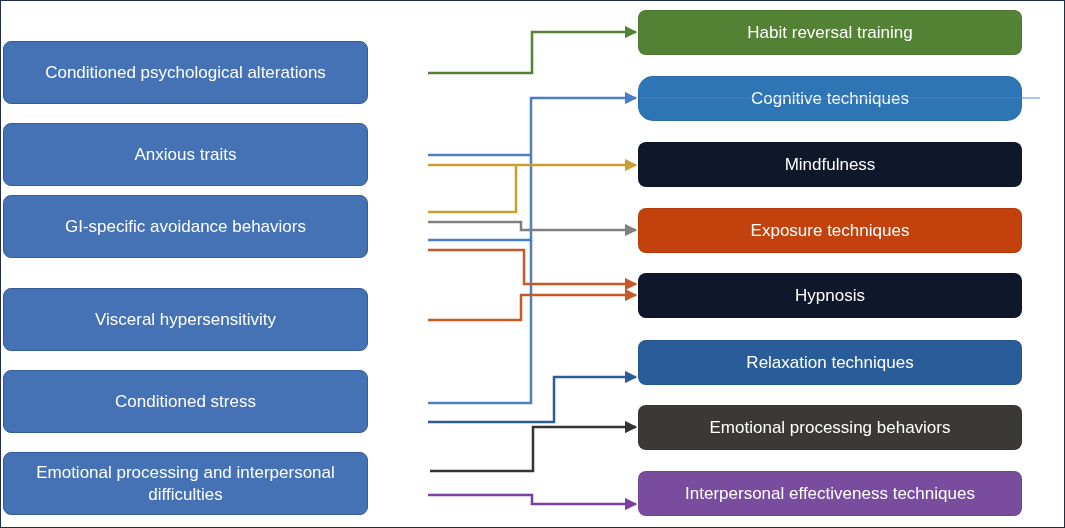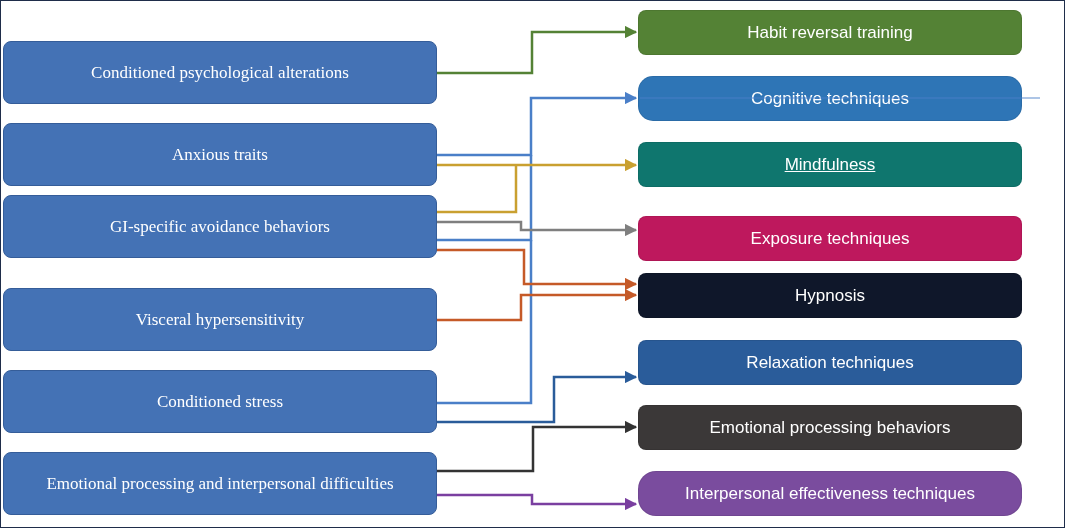--- a/index.html
+++ b/index.html
@@ -6,7 +6,7 @@
   body { width: 1065px; height: 528px; position: relative; overflow: hidden; font-family: "Liberation Sans", sans-serif; }
   .frame { position: absolute; left: 0; top: 0; width: 1063px; height: 526px; border: 1px solid #1f2d4a; box-sizing: content-box; }
   .box { position: absolute; box-sizing: border-box; border-radius: 8px; color: #ffffff; display: flex; align-items: center; justify-content: center; text-align: center; font-size: 17px; line-height: 22px; }
-  .left { left: 3px; width: 434px; height: 63px; background: #4472b5; border: 1px solid #355d99; font-family: Liberation Serif, serif; }
+  .left { left: 3px; width: 365px; height: 63px; background: #4472b5; border: 1px solid #355d99; }
   .right { left: 638px; width: 384px; height: 45px; border: 1px solid rgba(0,0,0,0.08); }
   svg.links { position: absolute; left: 0; top: 0; }
 </style>

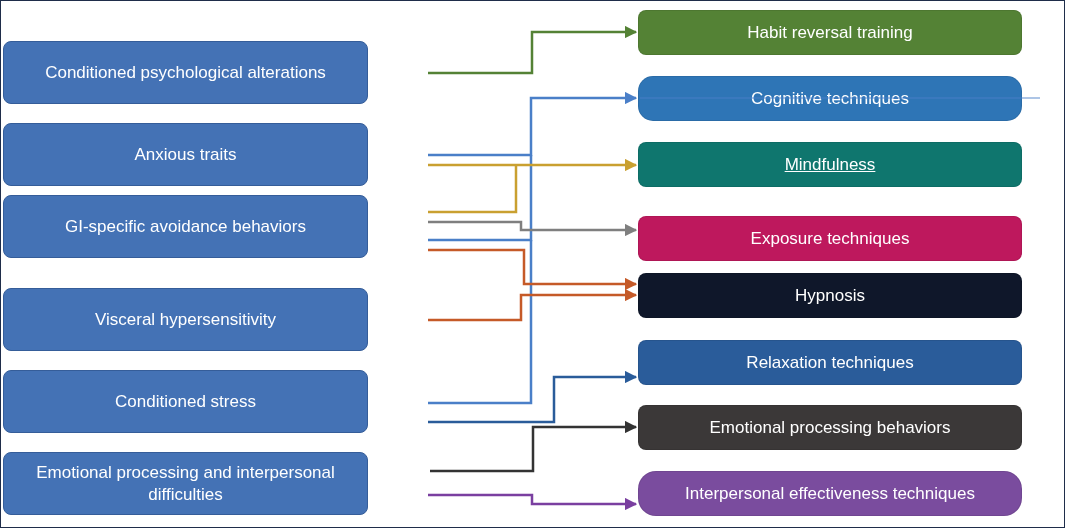--- a/index.html
+++ b/index.html
@@ -66,7 +66,7 @@
 <div class="box right" style="top: 76px; background: rgb(46, 117, 182); border-radius: 15px;">
   <span>Cognitive techniques</span>
 </div>
-<div class="box right" style="top: 142px; background: #0f766e; text-decoration: underline;">
+<div class="box right" style="top: 142px; background: #0f172a;">
   <span>Mindfulness</span>
 </div>
 <div class="box right" style="top: 216px; background: #be185d;">

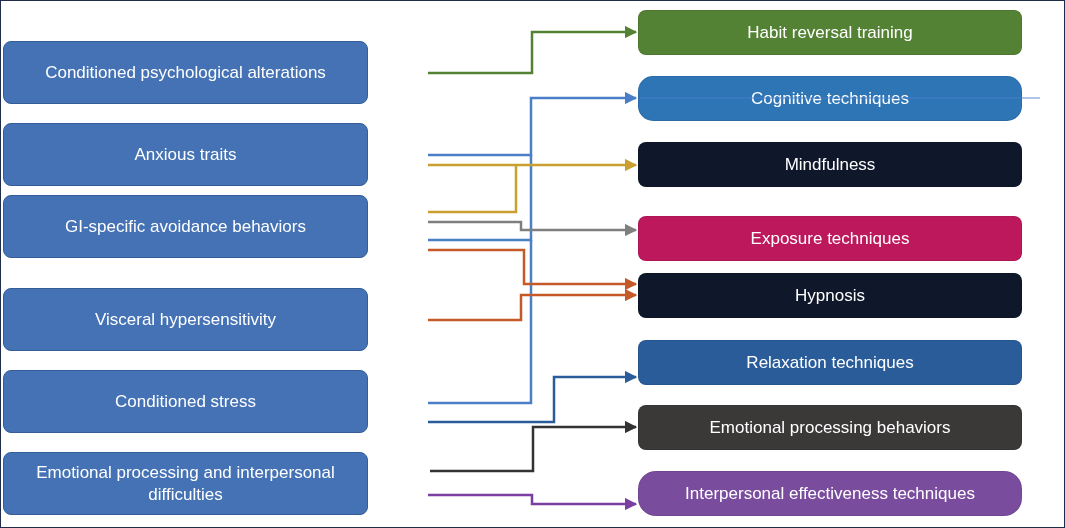--- a/index.html
+++ b/index.html
@@ -69,7 +69,7 @@
 <div class="box right" style="top: 142px; background: #0f172a;">
   <span>Mindfulness</span>
 </div>
-<div class="box right" style="top: 216px; background: #be185d;">
+<div class="box right" style="top: 208px; background: #c2410c;">
   <span>Exposure techniques</span>
 </div>
 <div class="box right" style="top: 273px; background: #0f172a;">

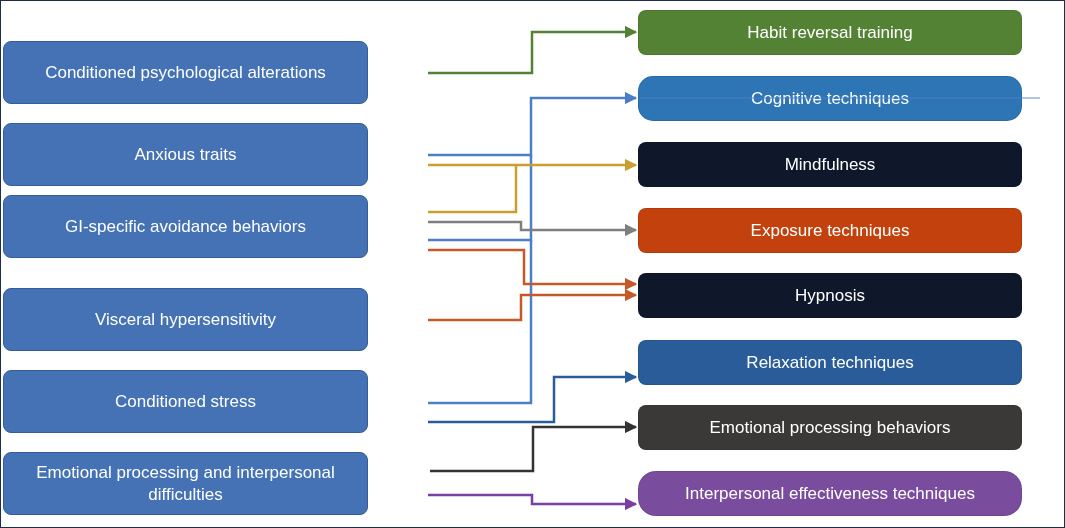--- a/index.html
+++ b/index.html
@@ -81,7 +81,7 @@
 <div class="box right" style="top: 405px; background: rgb(59, 56, 56);">
   <span>Emotional processing behaviors</span>
 </div>
-<div class="box right" style="top: 471px; background: rgb(122, 76, 158); border-radius: 18px;">
+<div class="box right" style="top: 471px; background: rgb(122, 76, 158);">
   <span>Interpersonal effectiveness techniques</span>
 </div>
 

